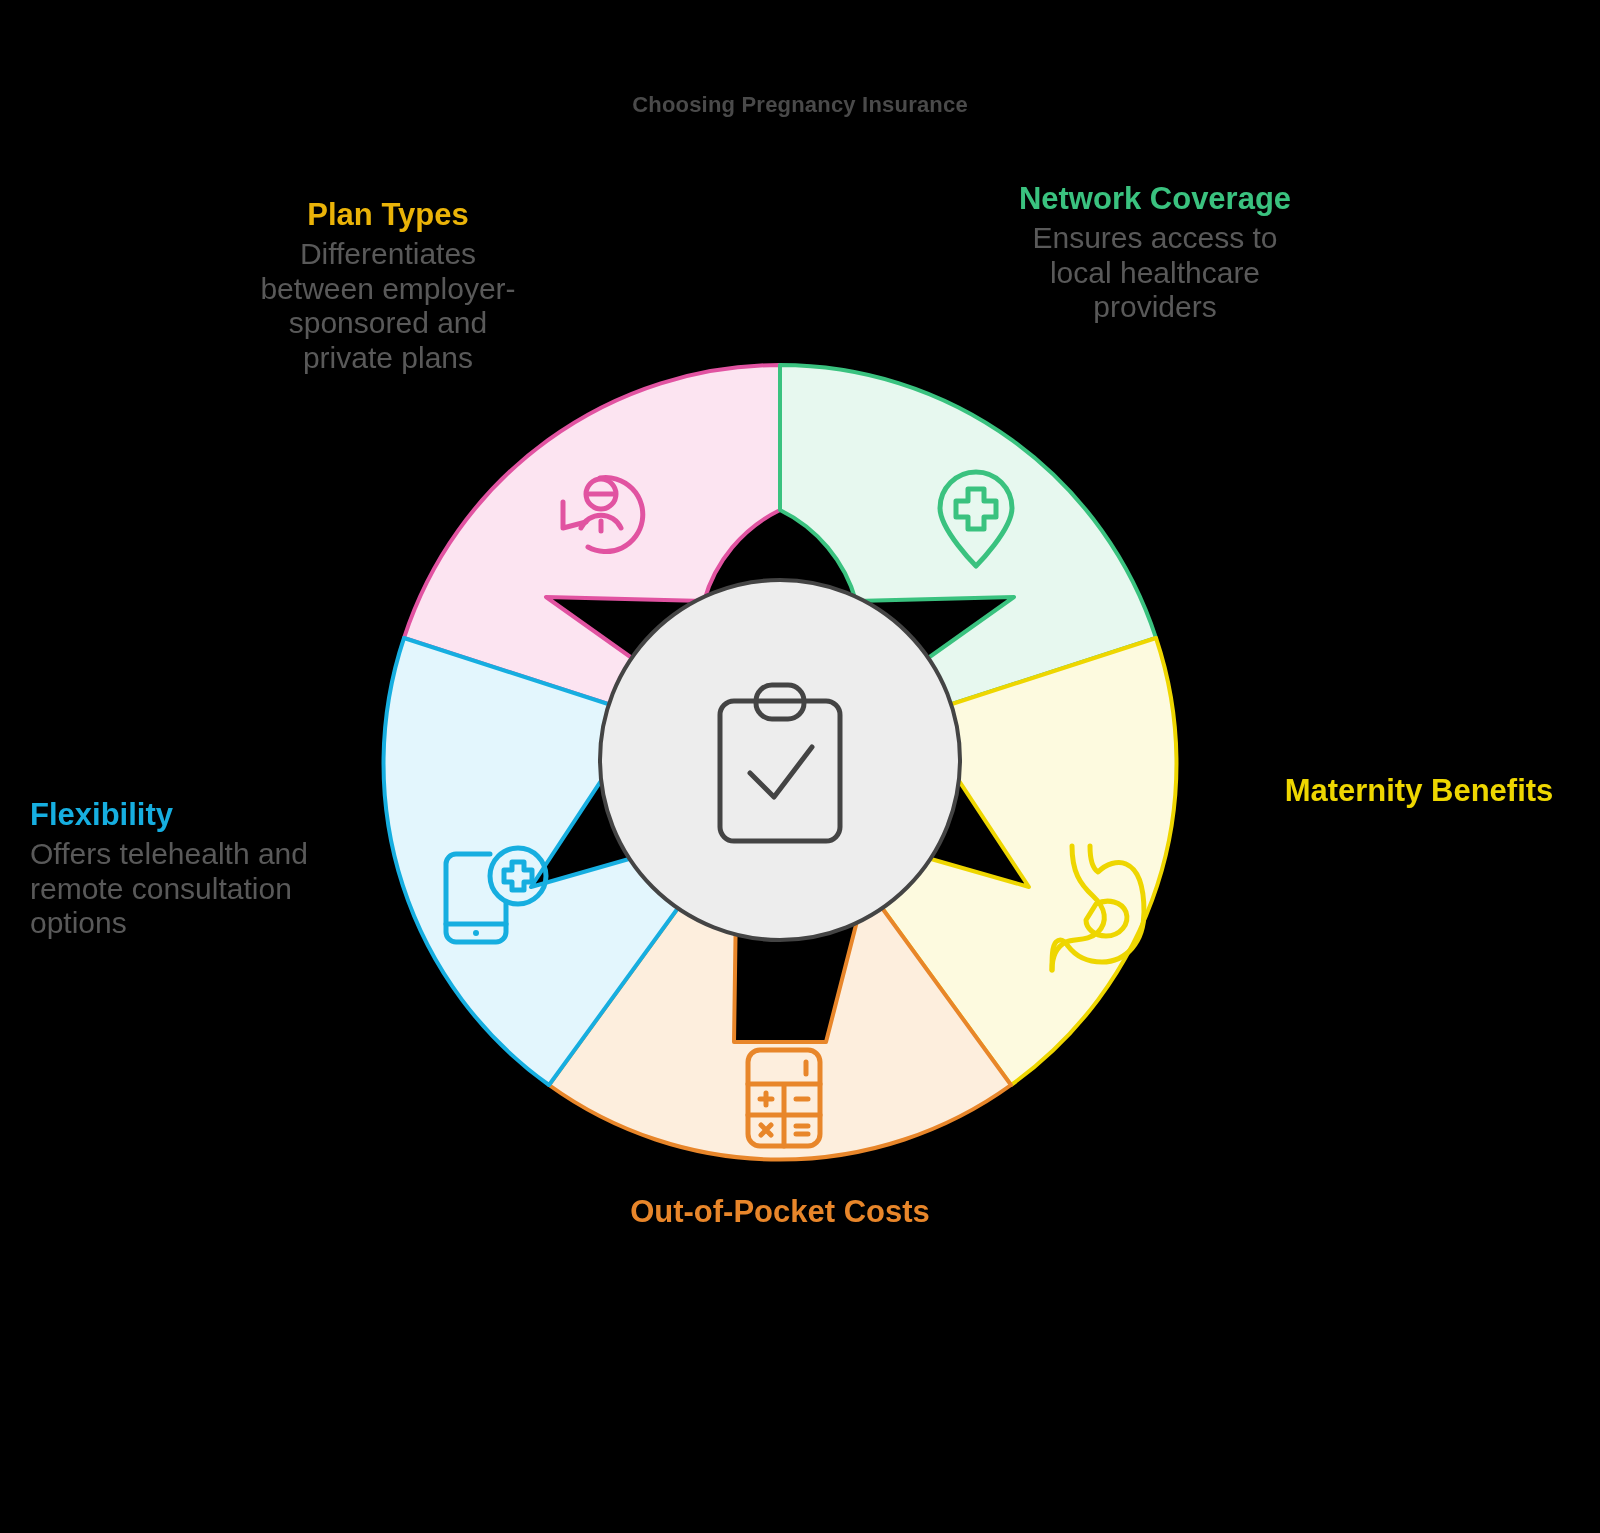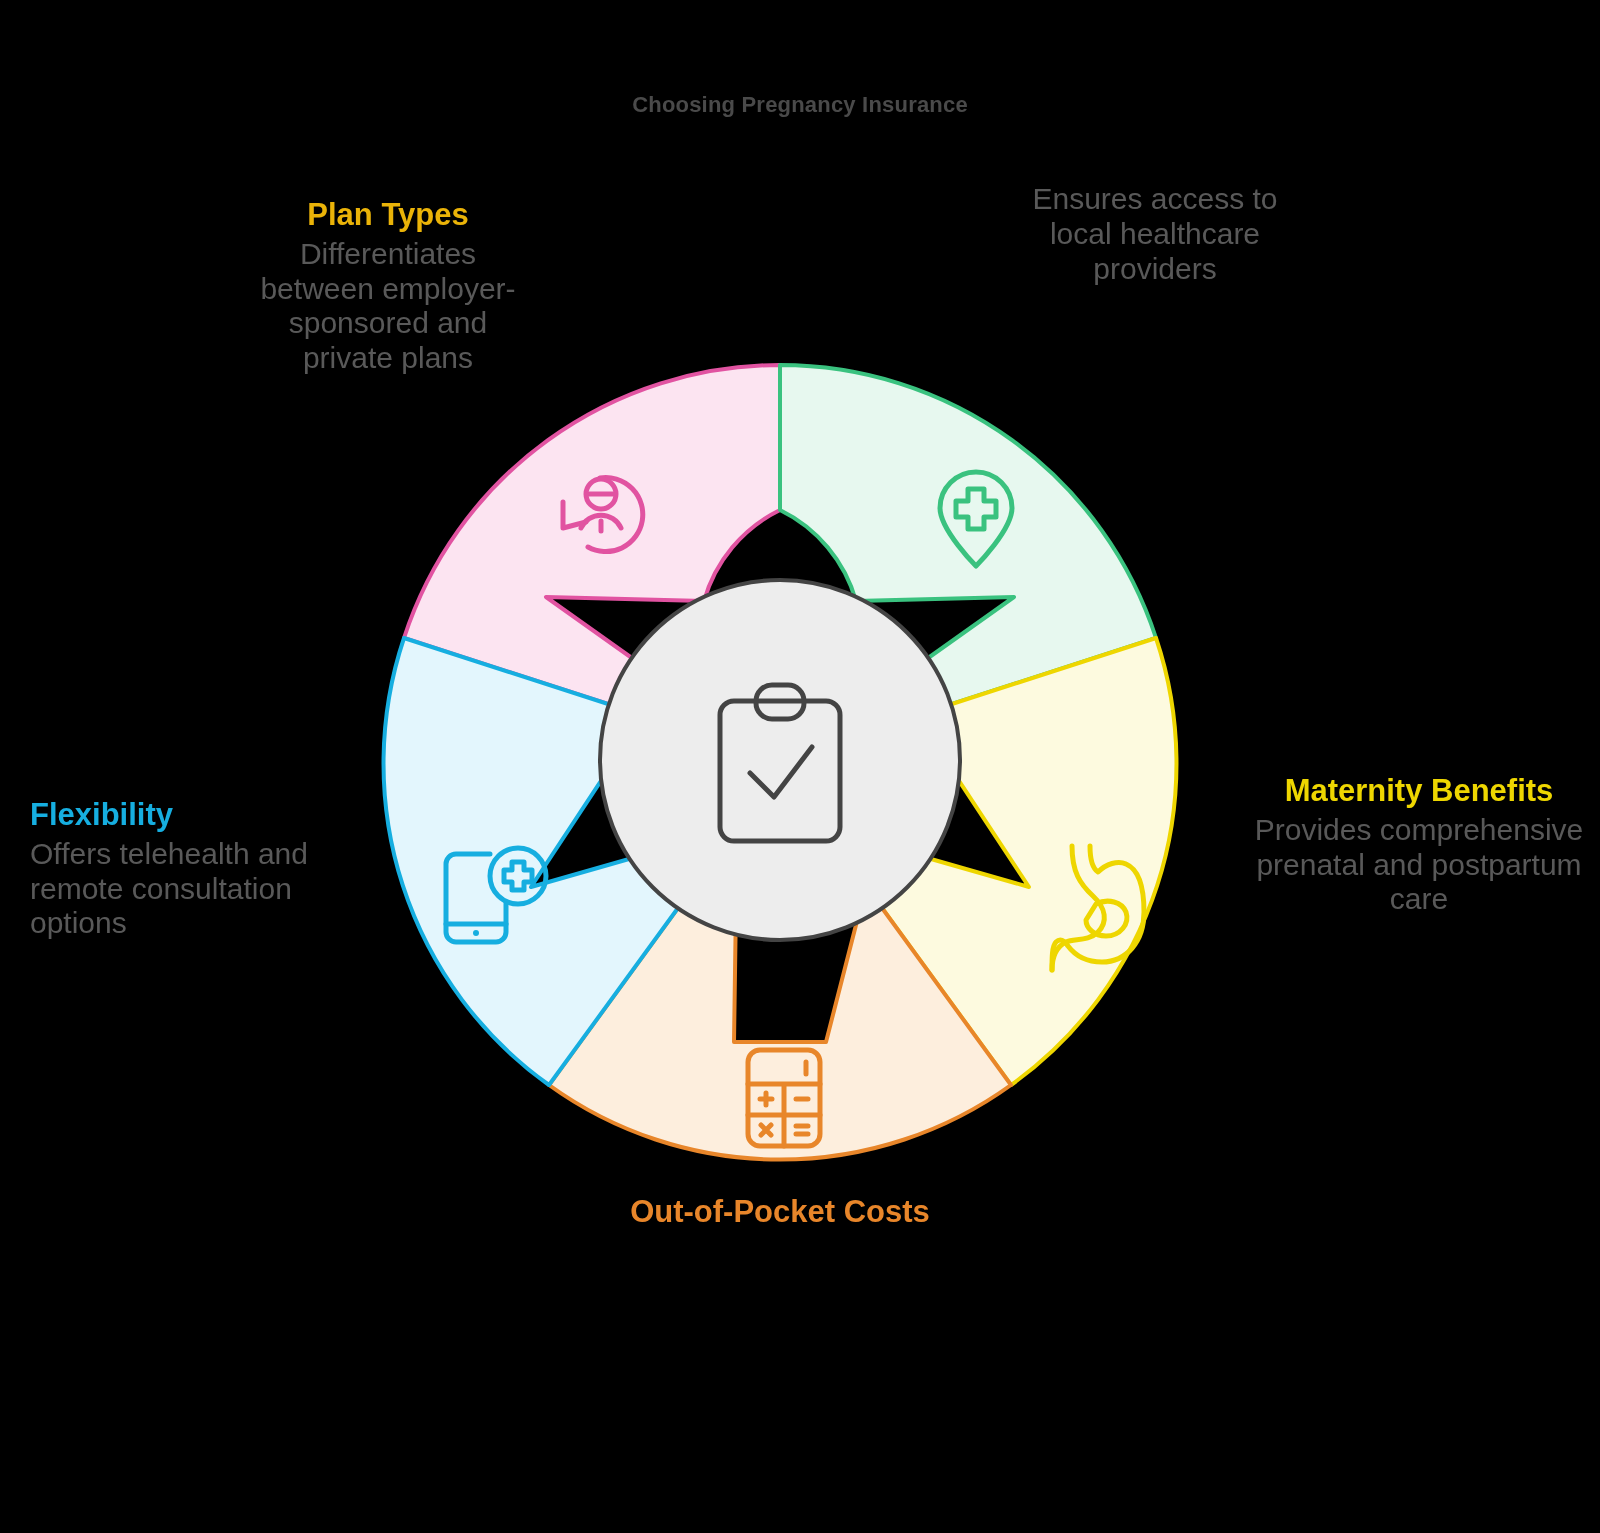--- a/index.html
+++ b/index.html
@@ -141,6 +141,7 @@
 </div>
 
 <div class="label-block" id="label-network-coverage">
+  <div class="label-title" style="color:#3ac27f">Network Coverage</div>
   <div class="label-desc">Ensures access to local healthcare providers</div>
 </div>
 

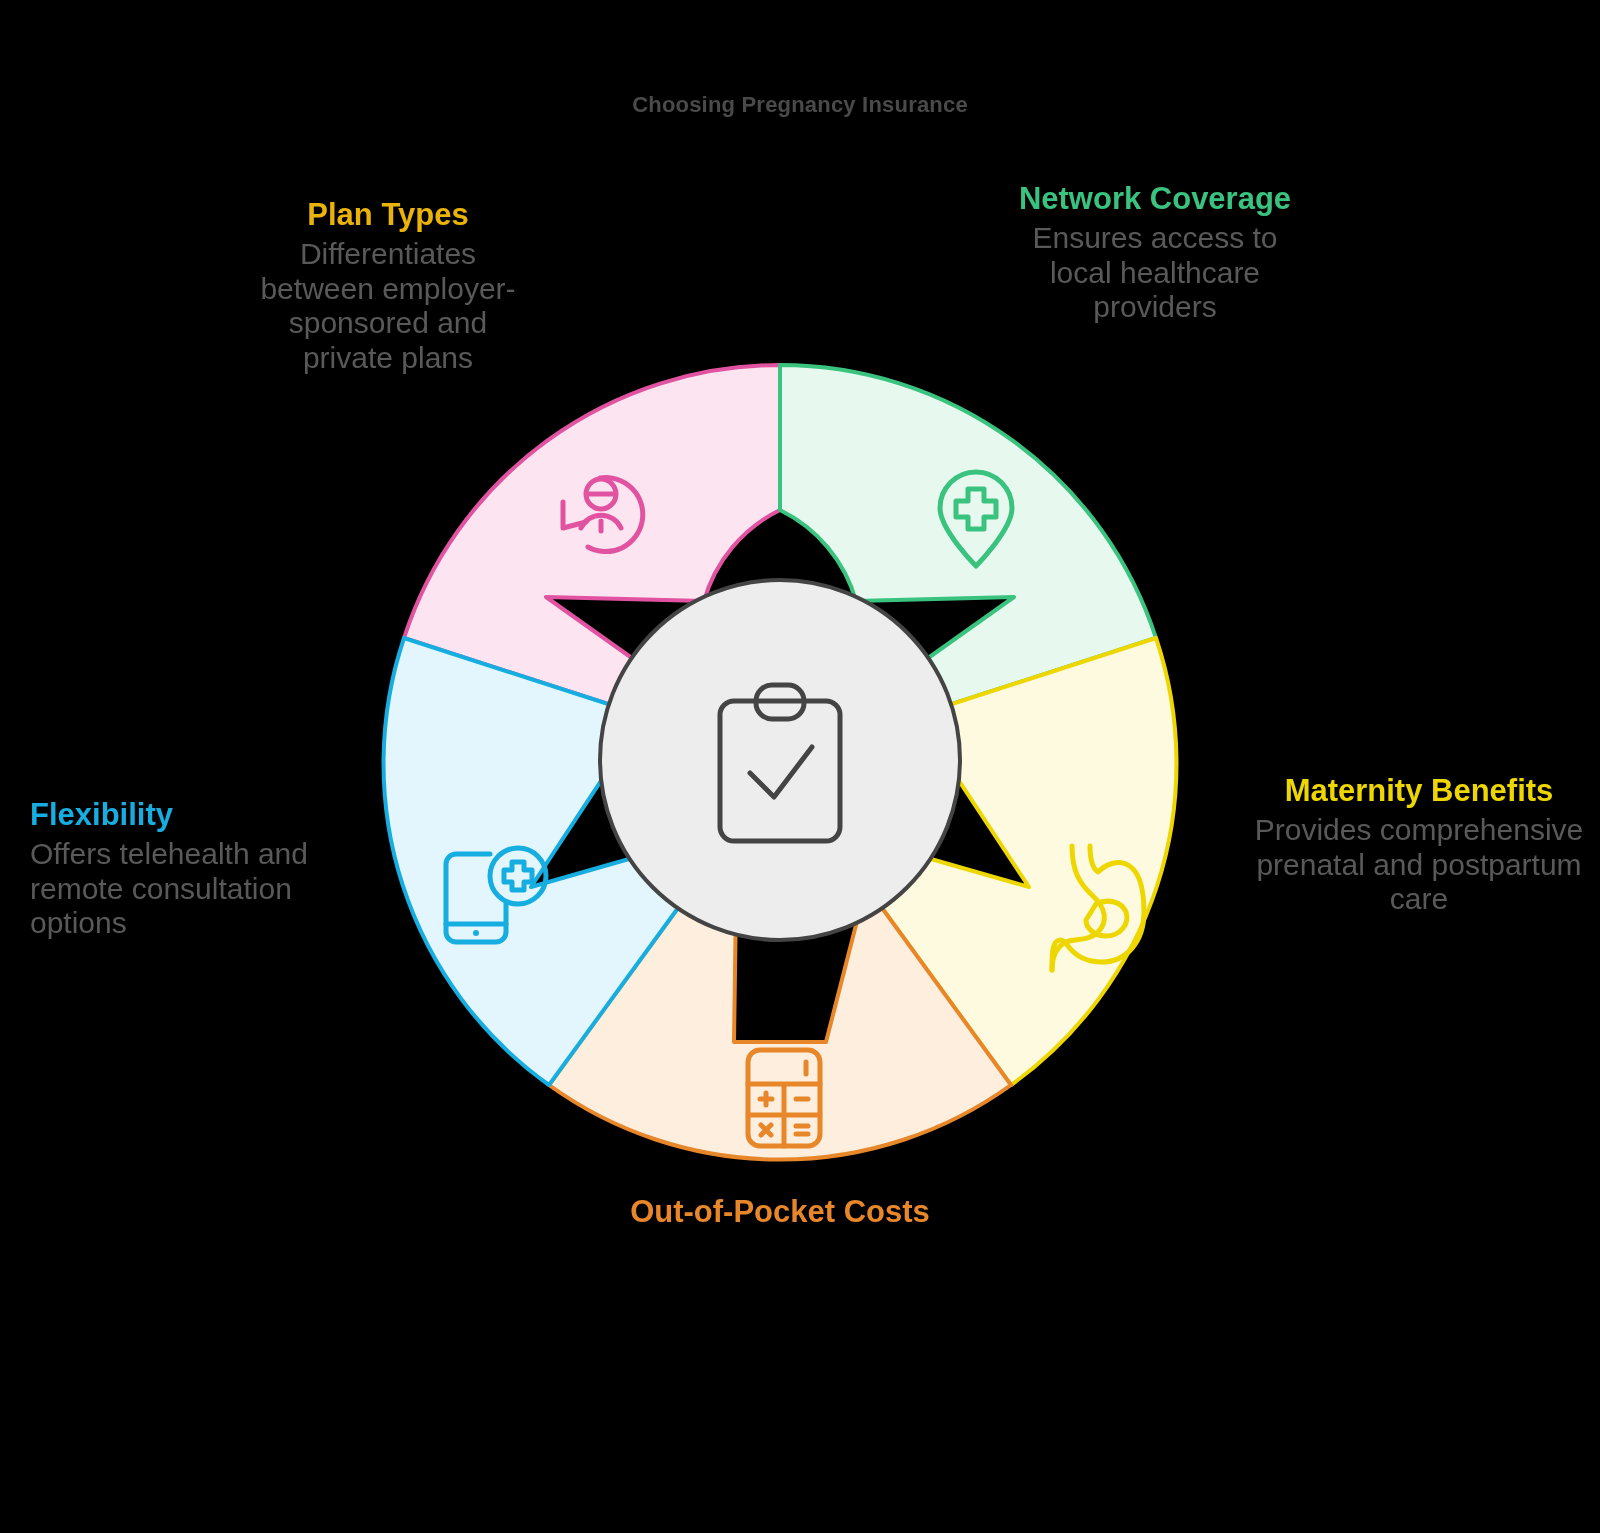--- a/index.html
+++ b/index.html
@@ -147,7 +147,6 @@
 
 <div class="label-block" id="label-maternity-benefits">
   <div class="label-title" style="color:#eed600">Maternity Benefits</div>
-  <div class="label-desc">Provides comprehensive prenatal and postpartum care</div>
 </div>
 
 <div class="label-block" id="label-flexibility">

